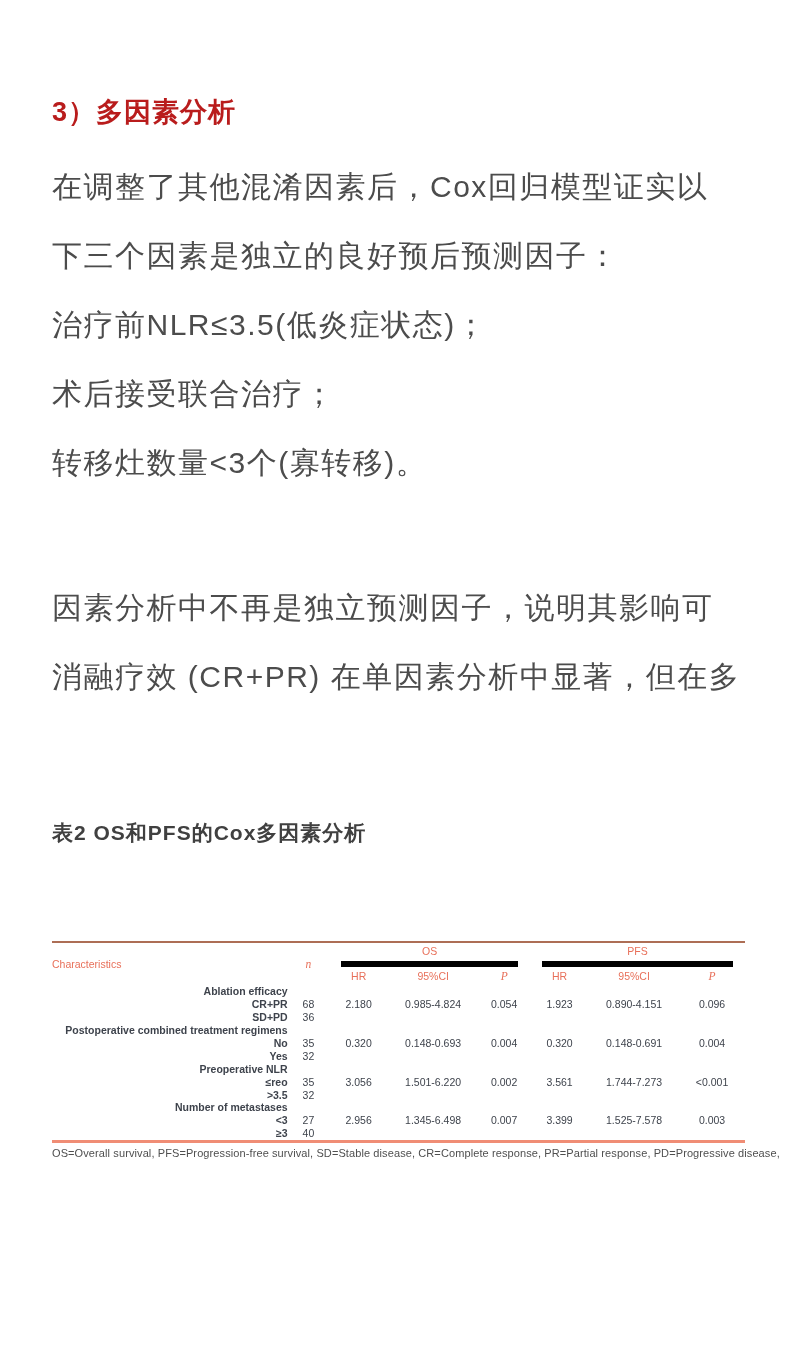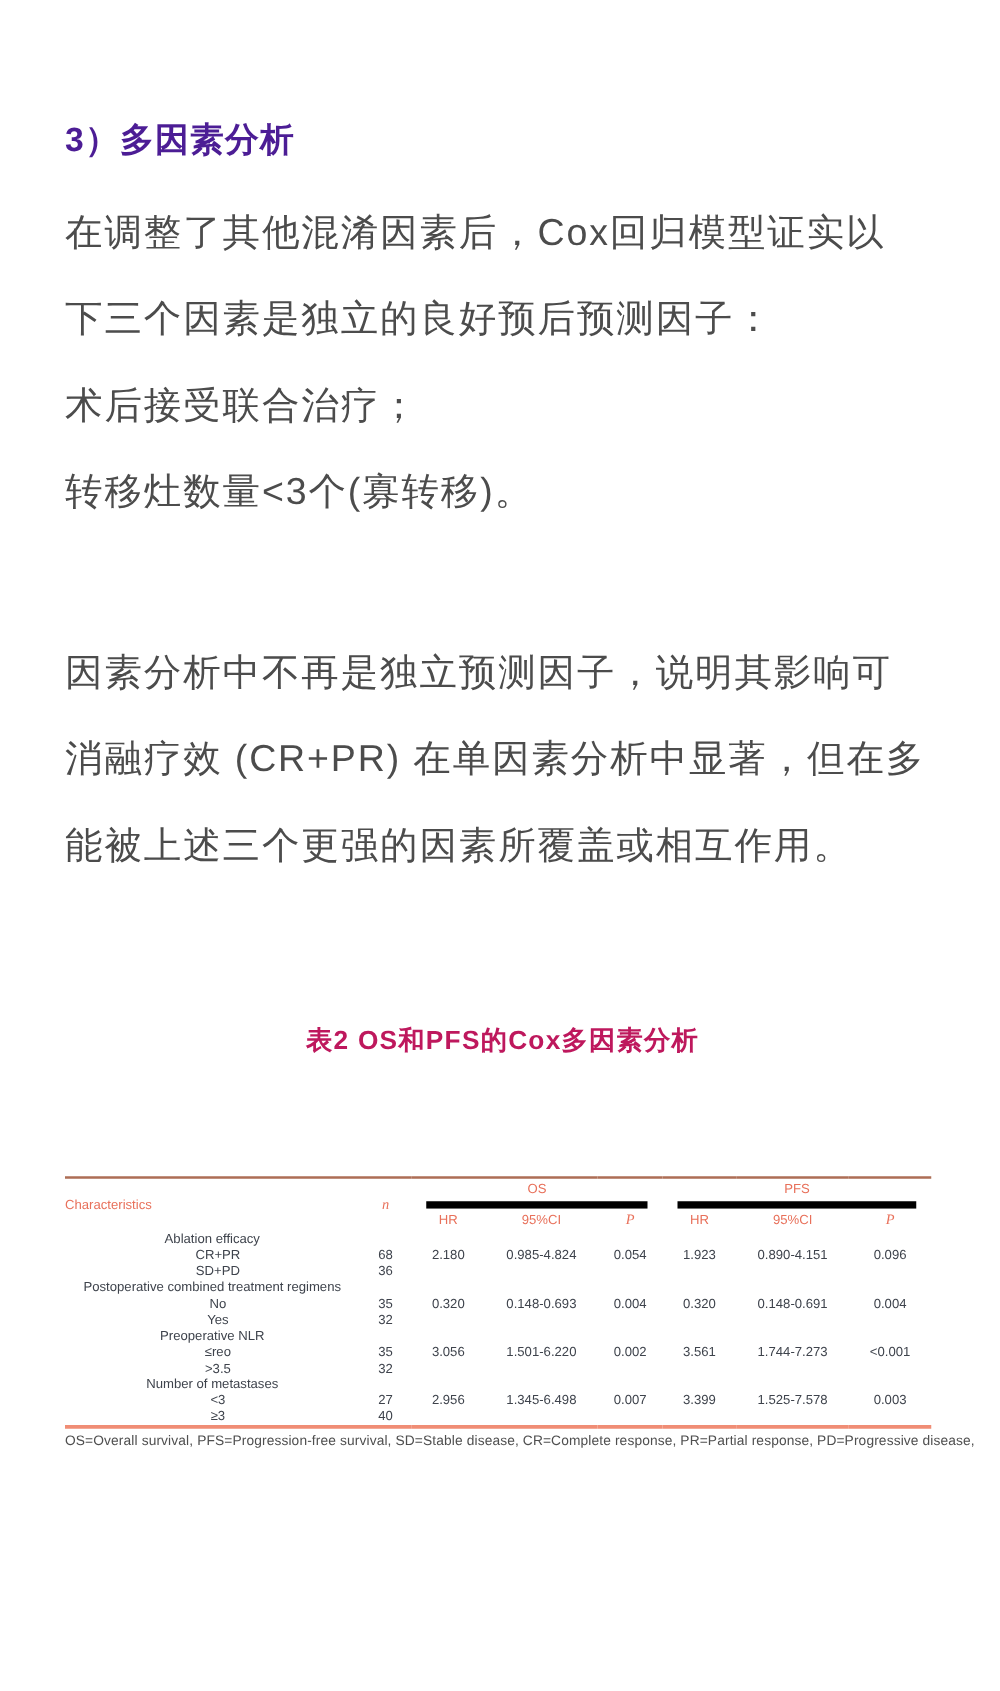--- a/index.html
+++ b/index.html
@@ -19,7 +19,7 @@
     font-size: 27px;
     line-height: 32px;
     font-weight: 700;
-    color: #4c1d95;
+    color: #b91c1c;
     letter-spacing: 1px;
   }
   .para { margin: 0; }

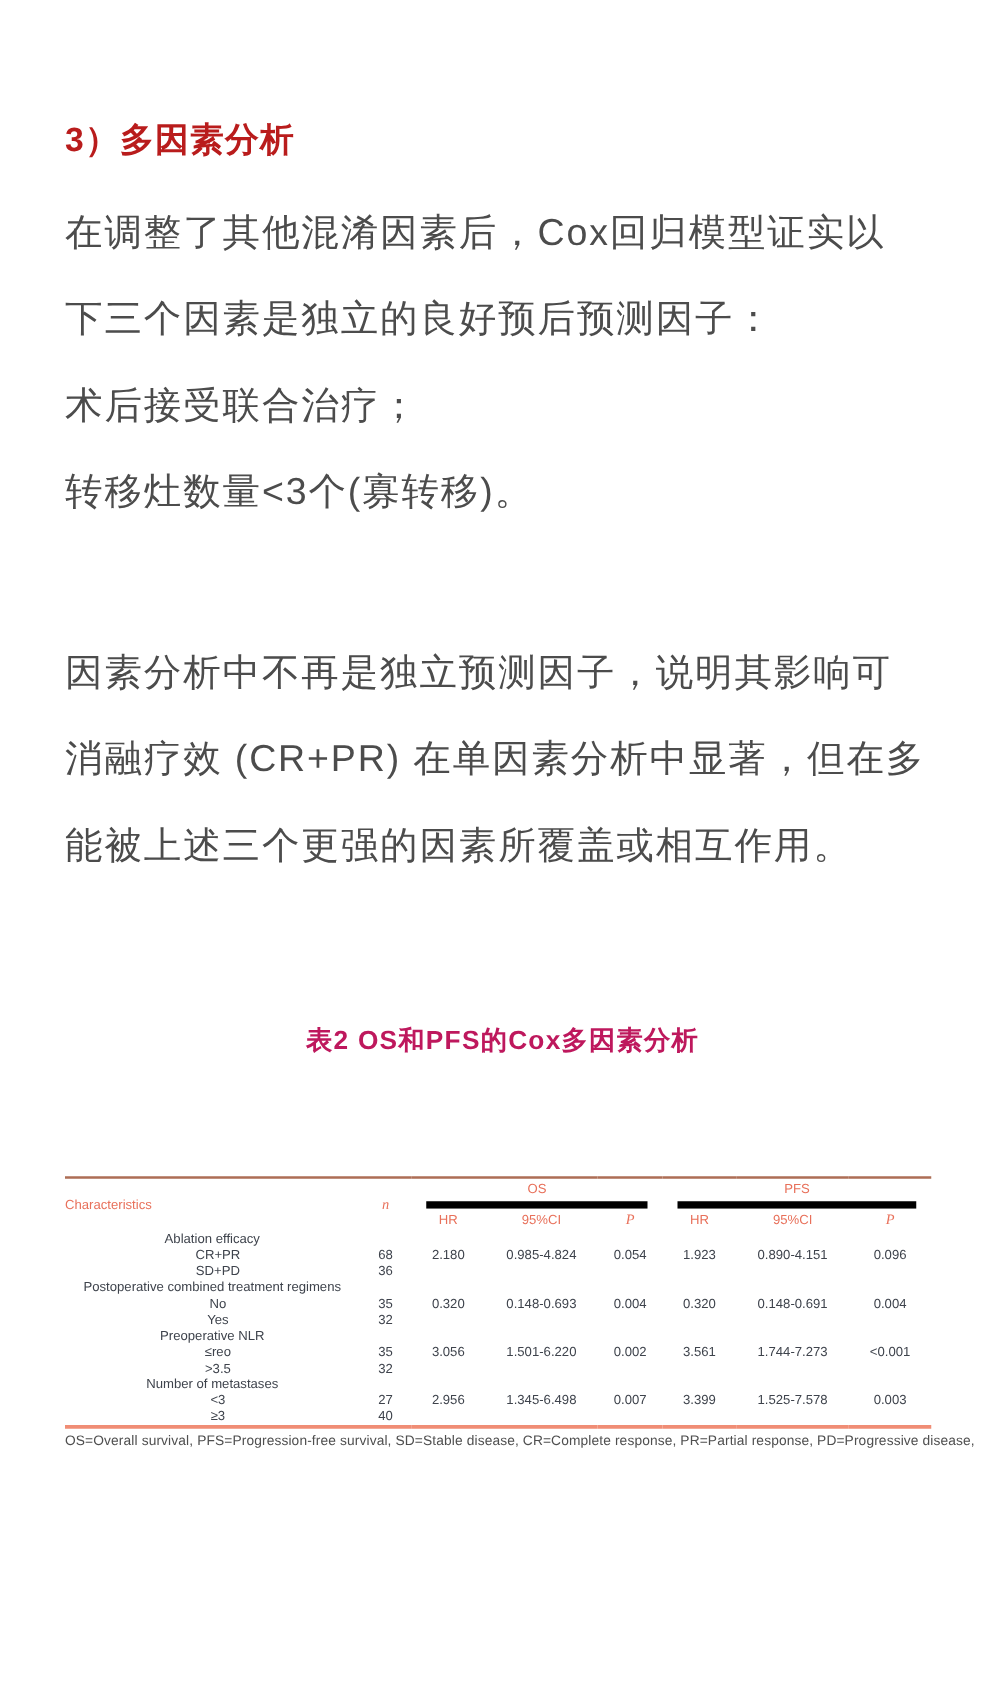--- a/index.html
+++ b/index.html
@@ -102,6 +102,7 @@
   <div class="para para-1">
     <div class="line">在调整了其他混淆因素后，Cox回归模型证实以</div>
     <div class="line">下三个因素是独立的良好预后预测因子：</div>
+    <div class="line">治疗前NLR≤3.5(低炎症状态)；</div>
     <div class="line">术后接受联合治疗；</div>
     <div class="line">转移灶数量&lt;3个(寡转移)。</div>
   </div>

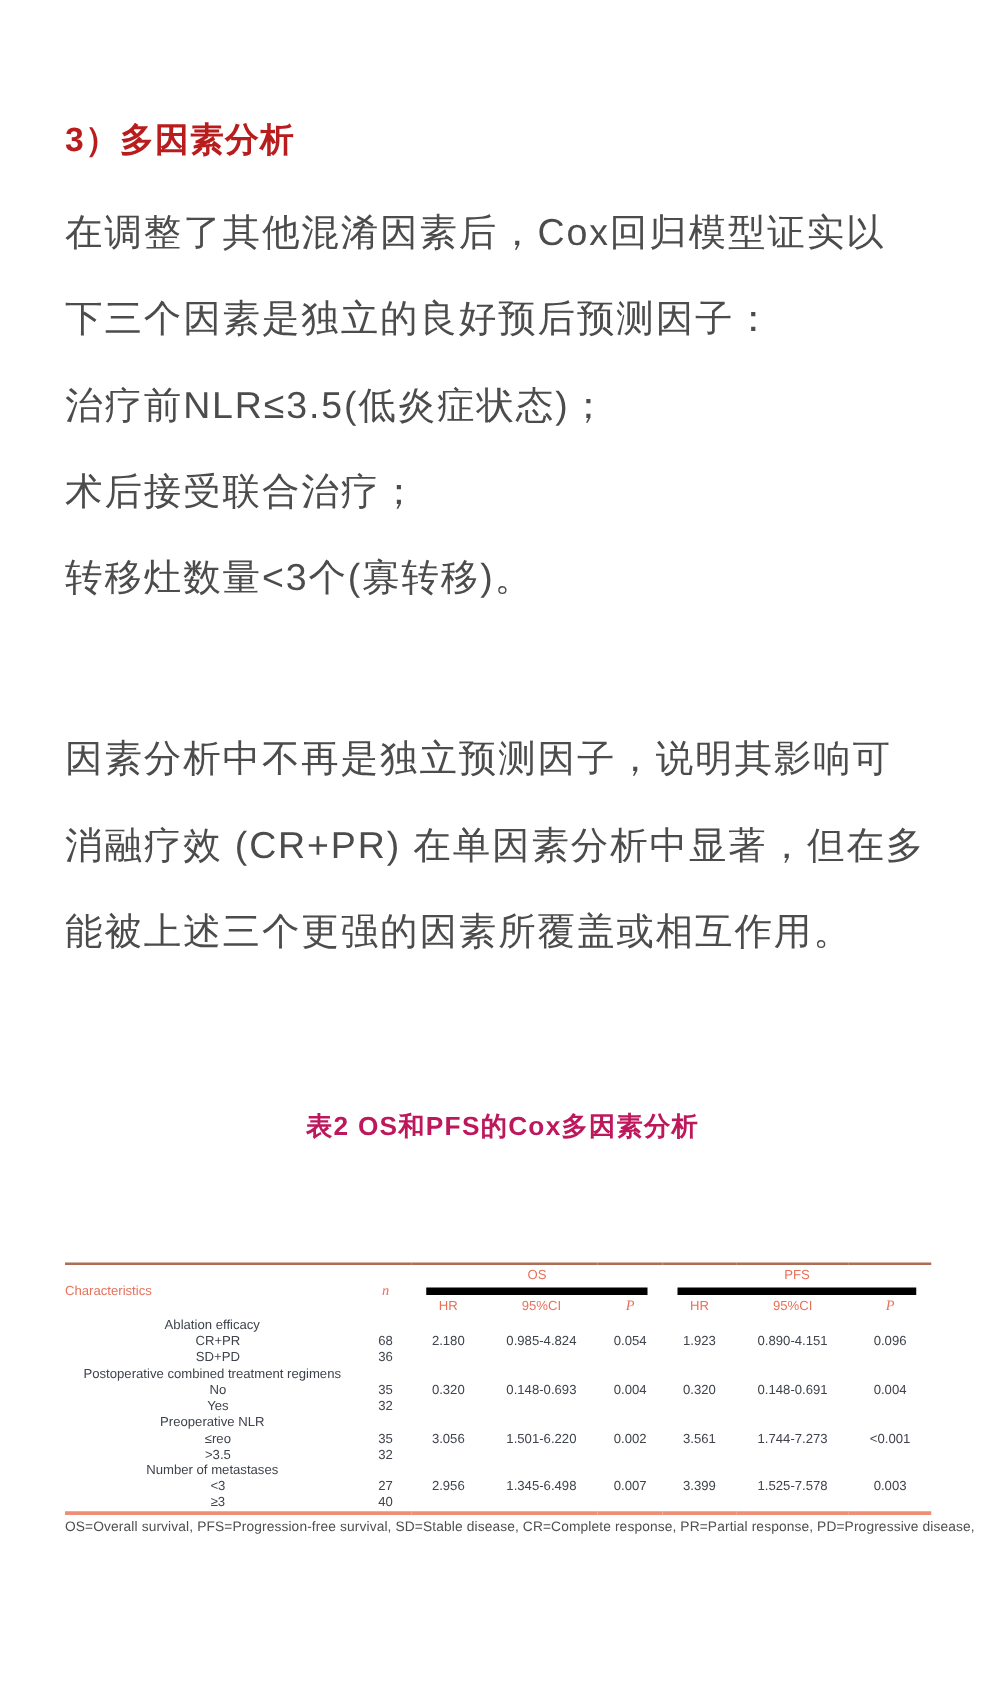--- a/index.html
+++ b/index.html
@@ -110,7 +110,6 @@
   <div class="para para-2">
     <div class="line">因素分析中不再是独立预测因子，说明其影响可</div>
     <div class="line">消融疗效 (CR+PR) 在单因素分析中显著，但在多</div>
-    <div class="line">能被上述三个更强的因素所覆盖或相互作用。</div>
   </div>
 
   <div class="table-title">表2 OS和PFS的Cox多因素分析</div>

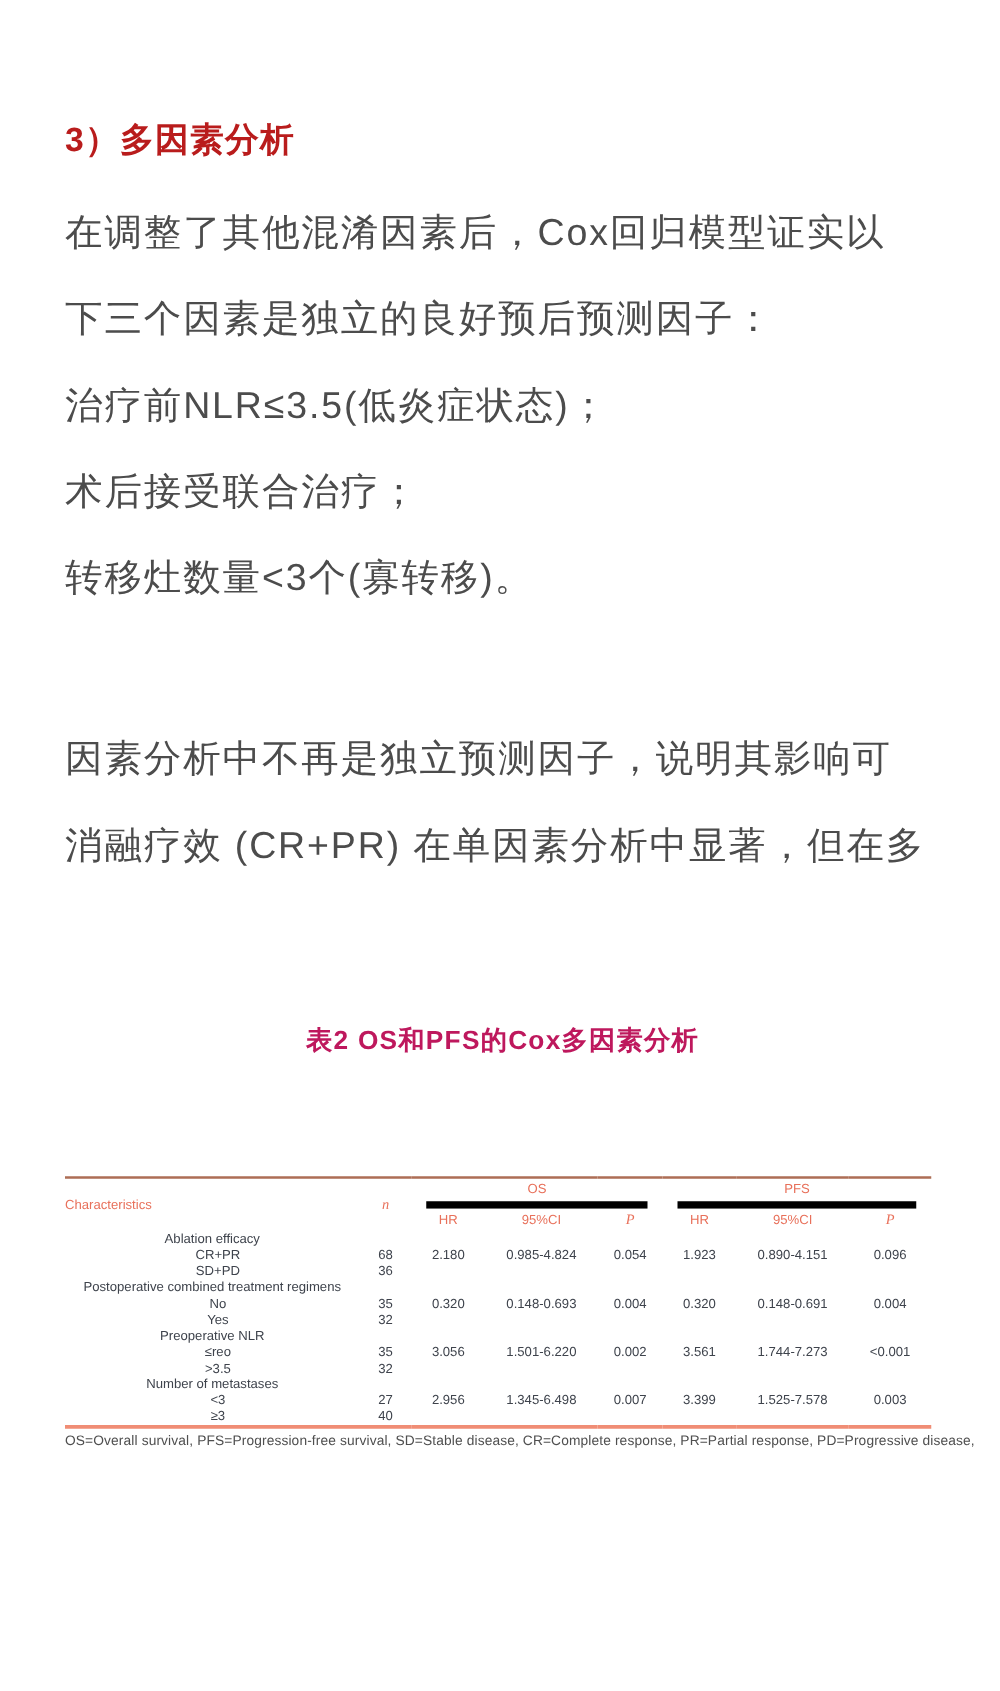--- a/index.html
+++ b/index.html
@@ -35,11 +35,10 @@
   
   .table-title {
     margin-top: 108px;
-    text-align: center;
     font-size: 21px;
     line-height: 28px;
     font-weight: 700;
-    color: #be185d;
+    color: #404040;
     letter-spacing: 1px;
   }
   

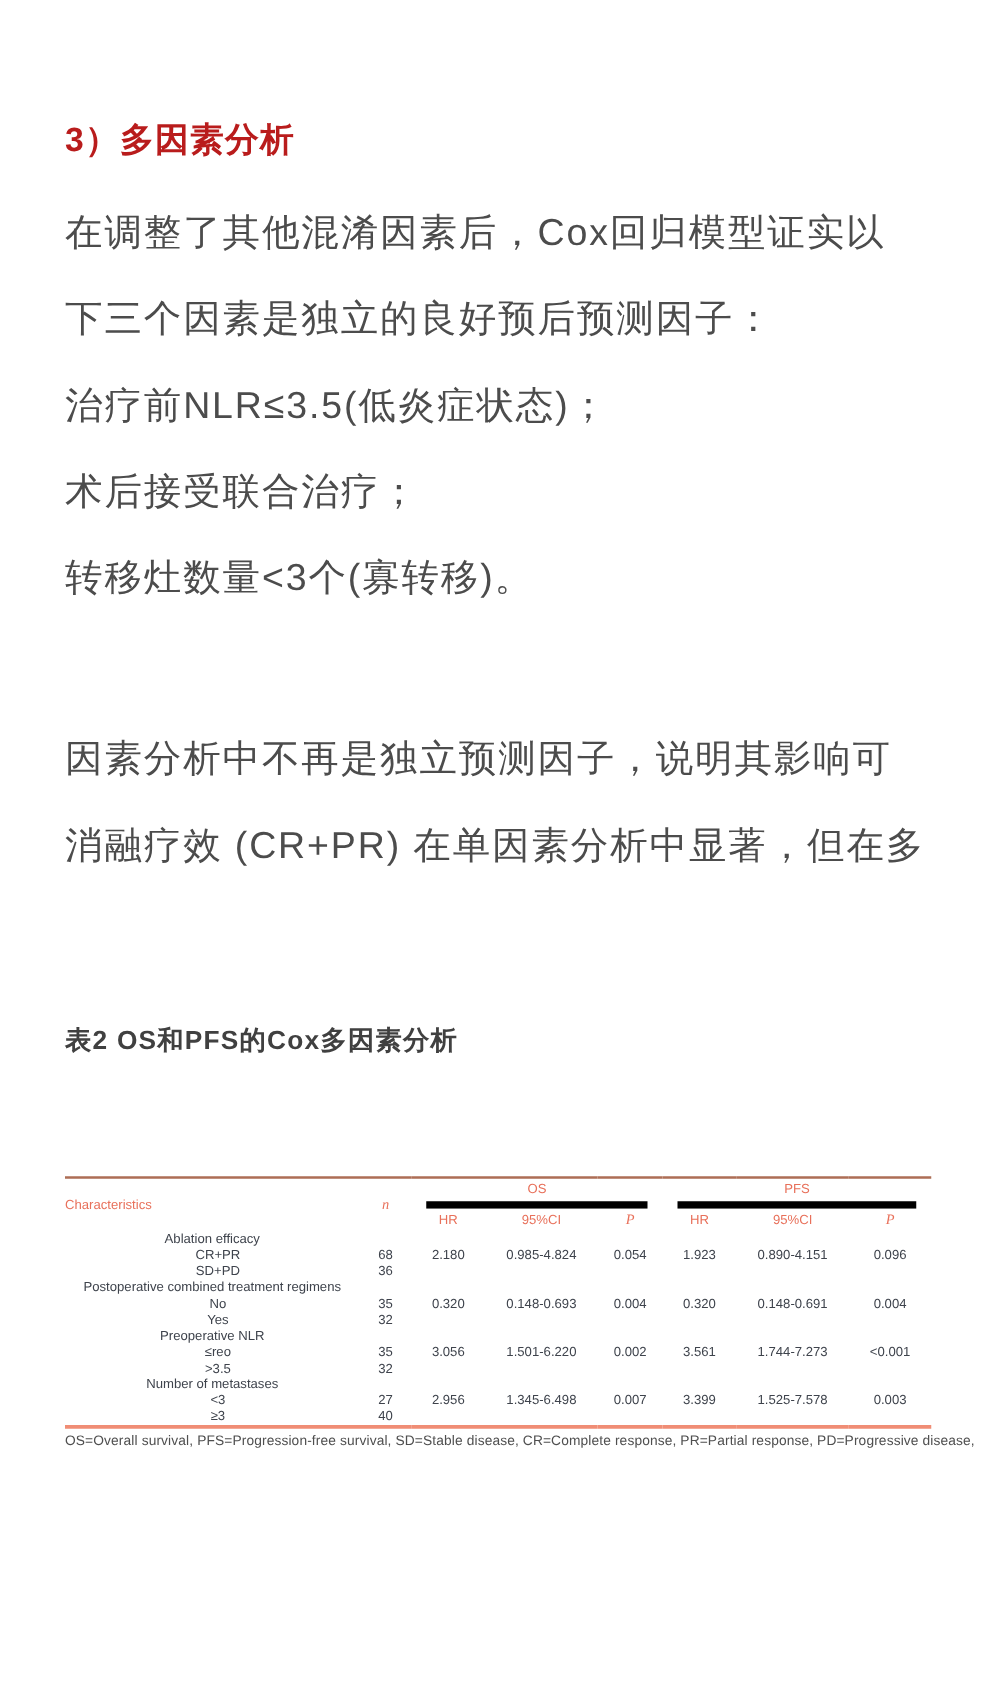--- a/index.html
+++ b/index.html
@@ -79,7 +79,7 @@
     color: #3e434c;
     text-align: center;
   }
-  tbody td.lbl { text-align: center; }
+  tbody td.lbl { text-align: right; font-weight: bold; }
   tbody td.lbl.item { padding-left: 9px; }
   
   .footnote {

